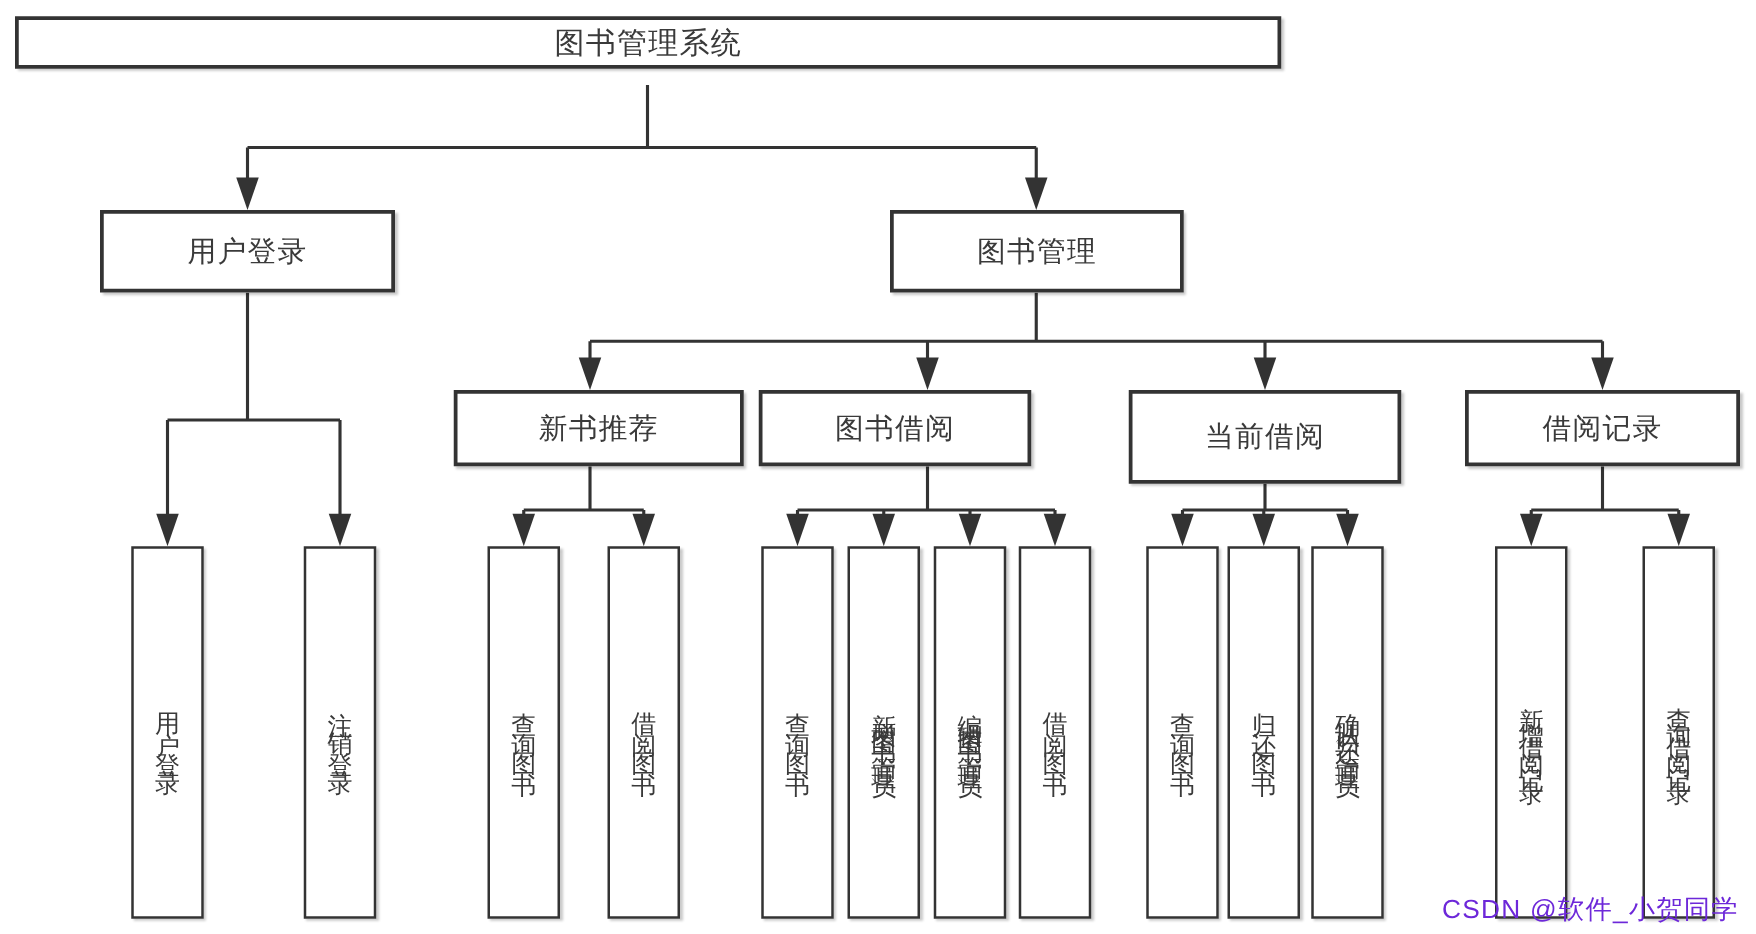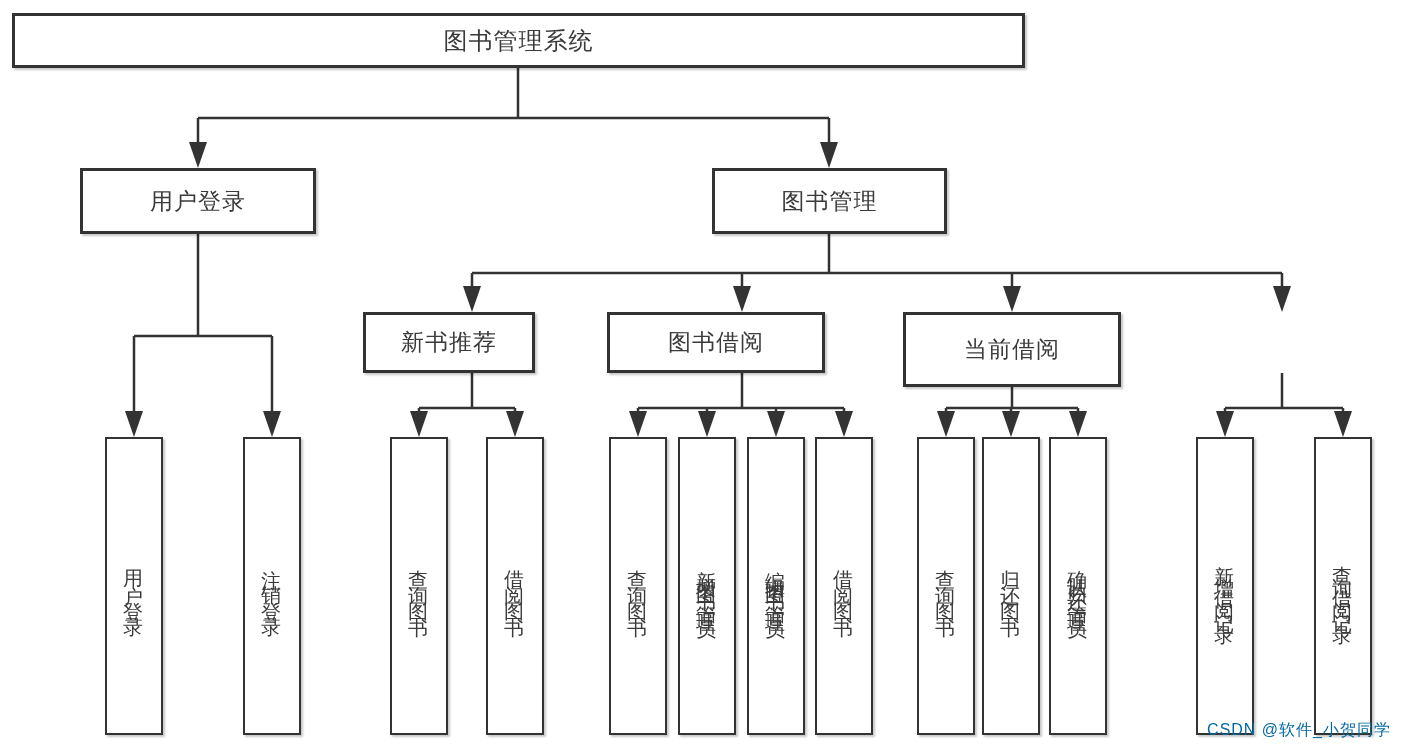--- a/index.html
+++ b/index.html
@@ -102,7 +102,7 @@
     </g>
   </svg>
 
-  <div class="node hbox title" style="left:12px; top:13px; width:1013px; height:55px;font-family:Liberation Serif, serif;">
+  <div class="node hbox title" style="left:12px; top:13px; width:1013px; height:42px;font-family:Liberation Serif, serif;">
     <span>图书管理系统</span>
   </div>
 

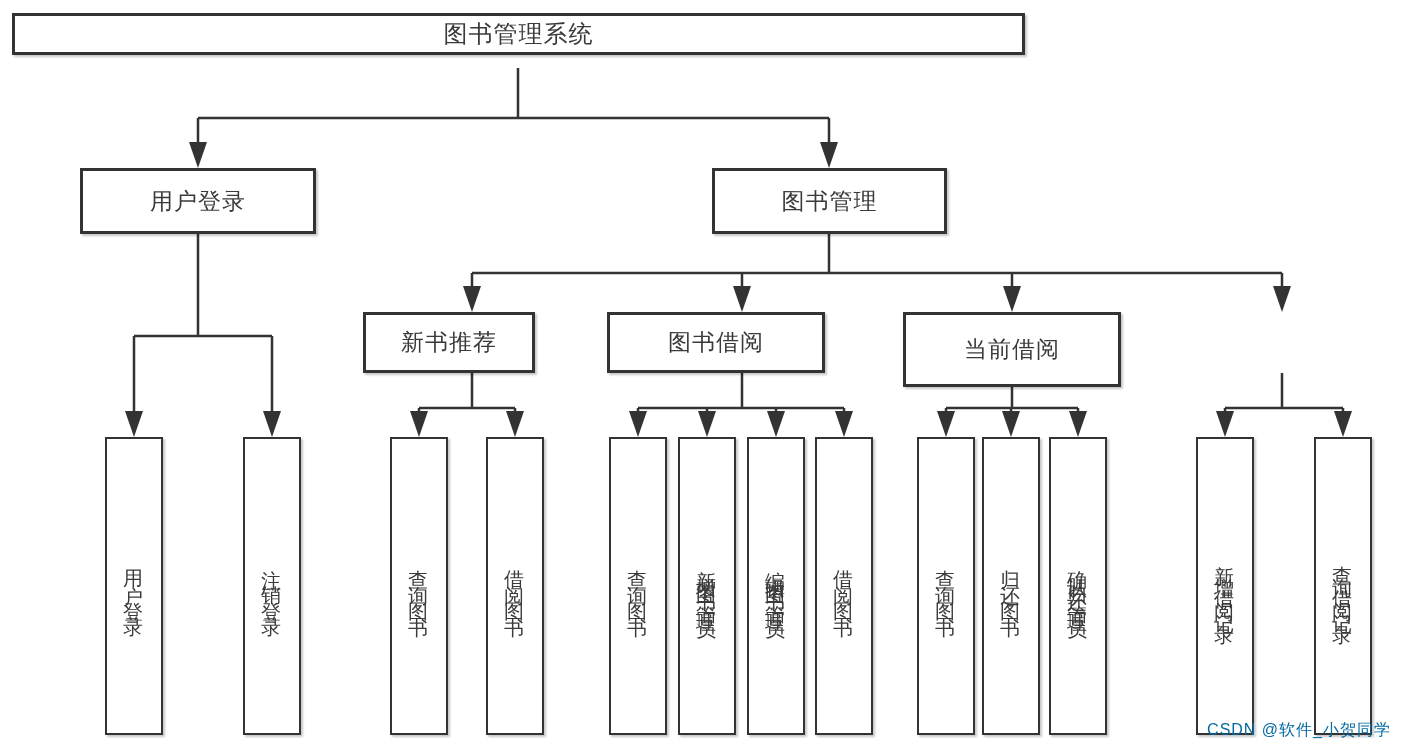--- a/index.html
+++ b/index.html
@@ -113,7 +113,7 @@
     <span>图书管理</span>
   </div>
 
-  <div class="node hbox" style="left:363px; top:312px; width:172px; height:61px;">
+  <div class="node hbox" style="left:363px; top:312px; width:232px; height:61px;">
     <span>新书推荐</span>
   </div>
   <div class="node hbox" style="left:607px; top:312px; width:218px; height:61px;">

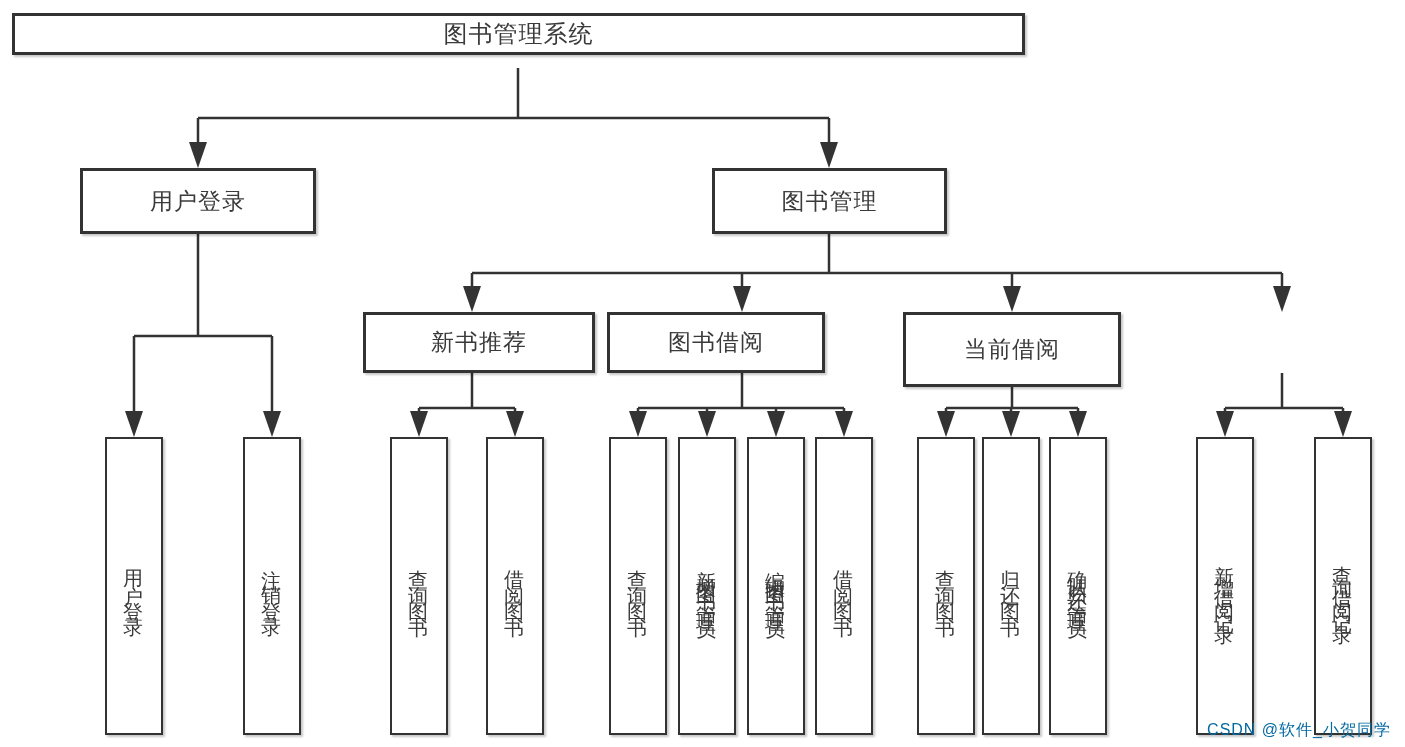--- a/index.html
+++ b/index.html
@@ -122,6 +122,9 @@
   <div class="node hbox" style="left:903px; top:312px; width:218px; height:75px;">
     <span>当前借阅</span>
   </div>
+  <div class="node hbox" style="left:1172px; top:312px; width:220px; height:61px;">
+    <span>借阅记录</span>
+  </div>
 
   <div class="node vbox" style="left:105px;">
     <span class="vtext ls4">用户登录</span>

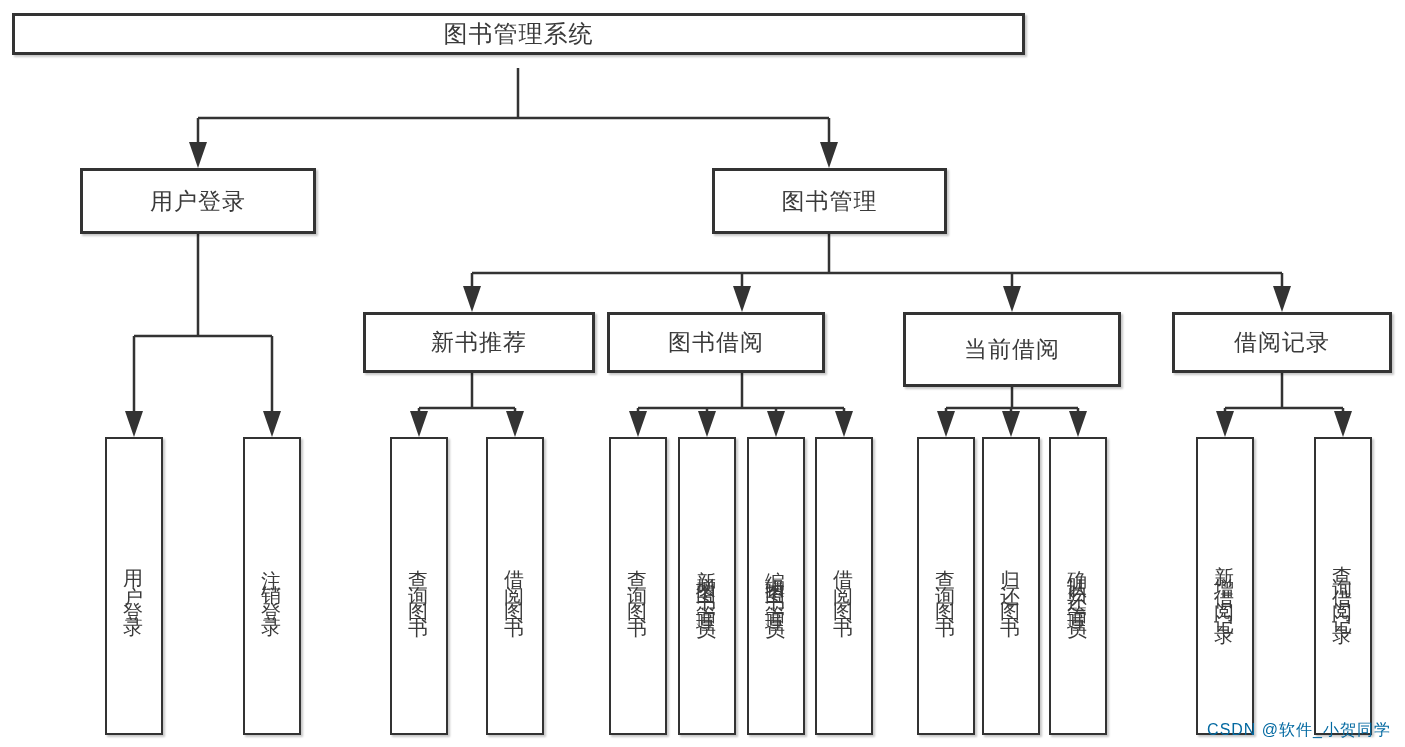--- a/index.html
+++ b/index.html
@@ -58,8 +58,8 @@
     position: absolute;
     right: 14px;
     bottom: 6px;
-    font-size: 16px;
-    color: #0369a1;
+    font-size: 21px;
+    color: #6d28d9;
     letter-spacing: 1px;
     white-space: nowrap;
     z-index: 5;

